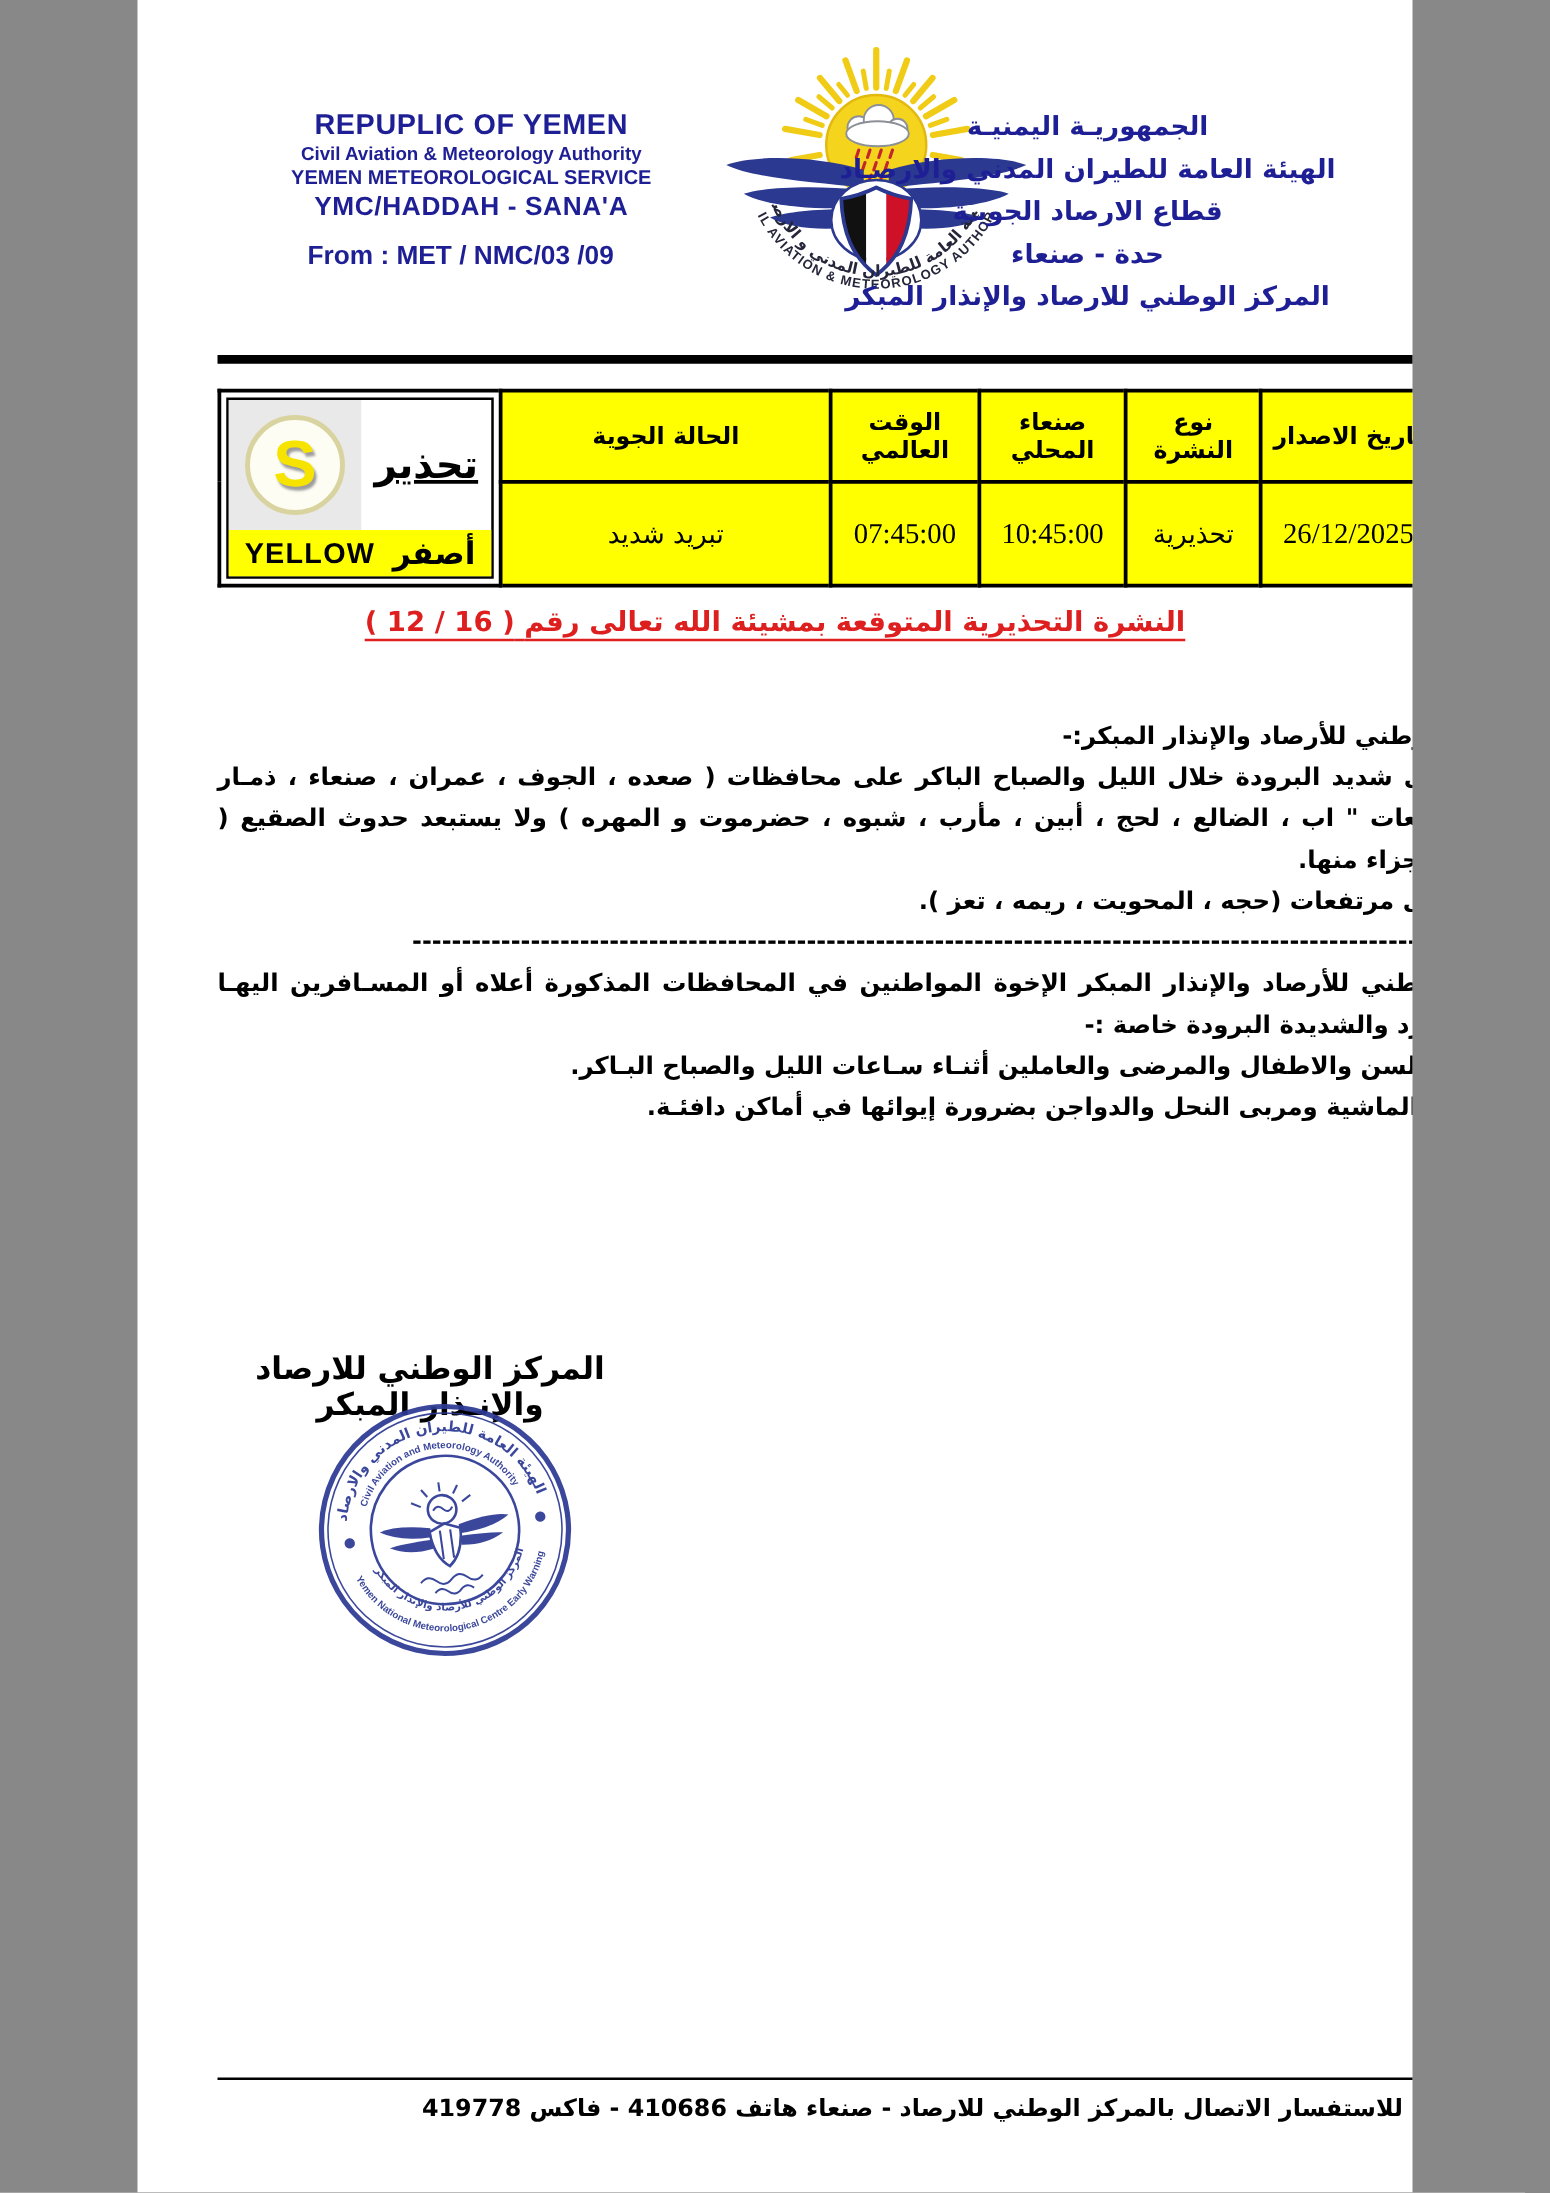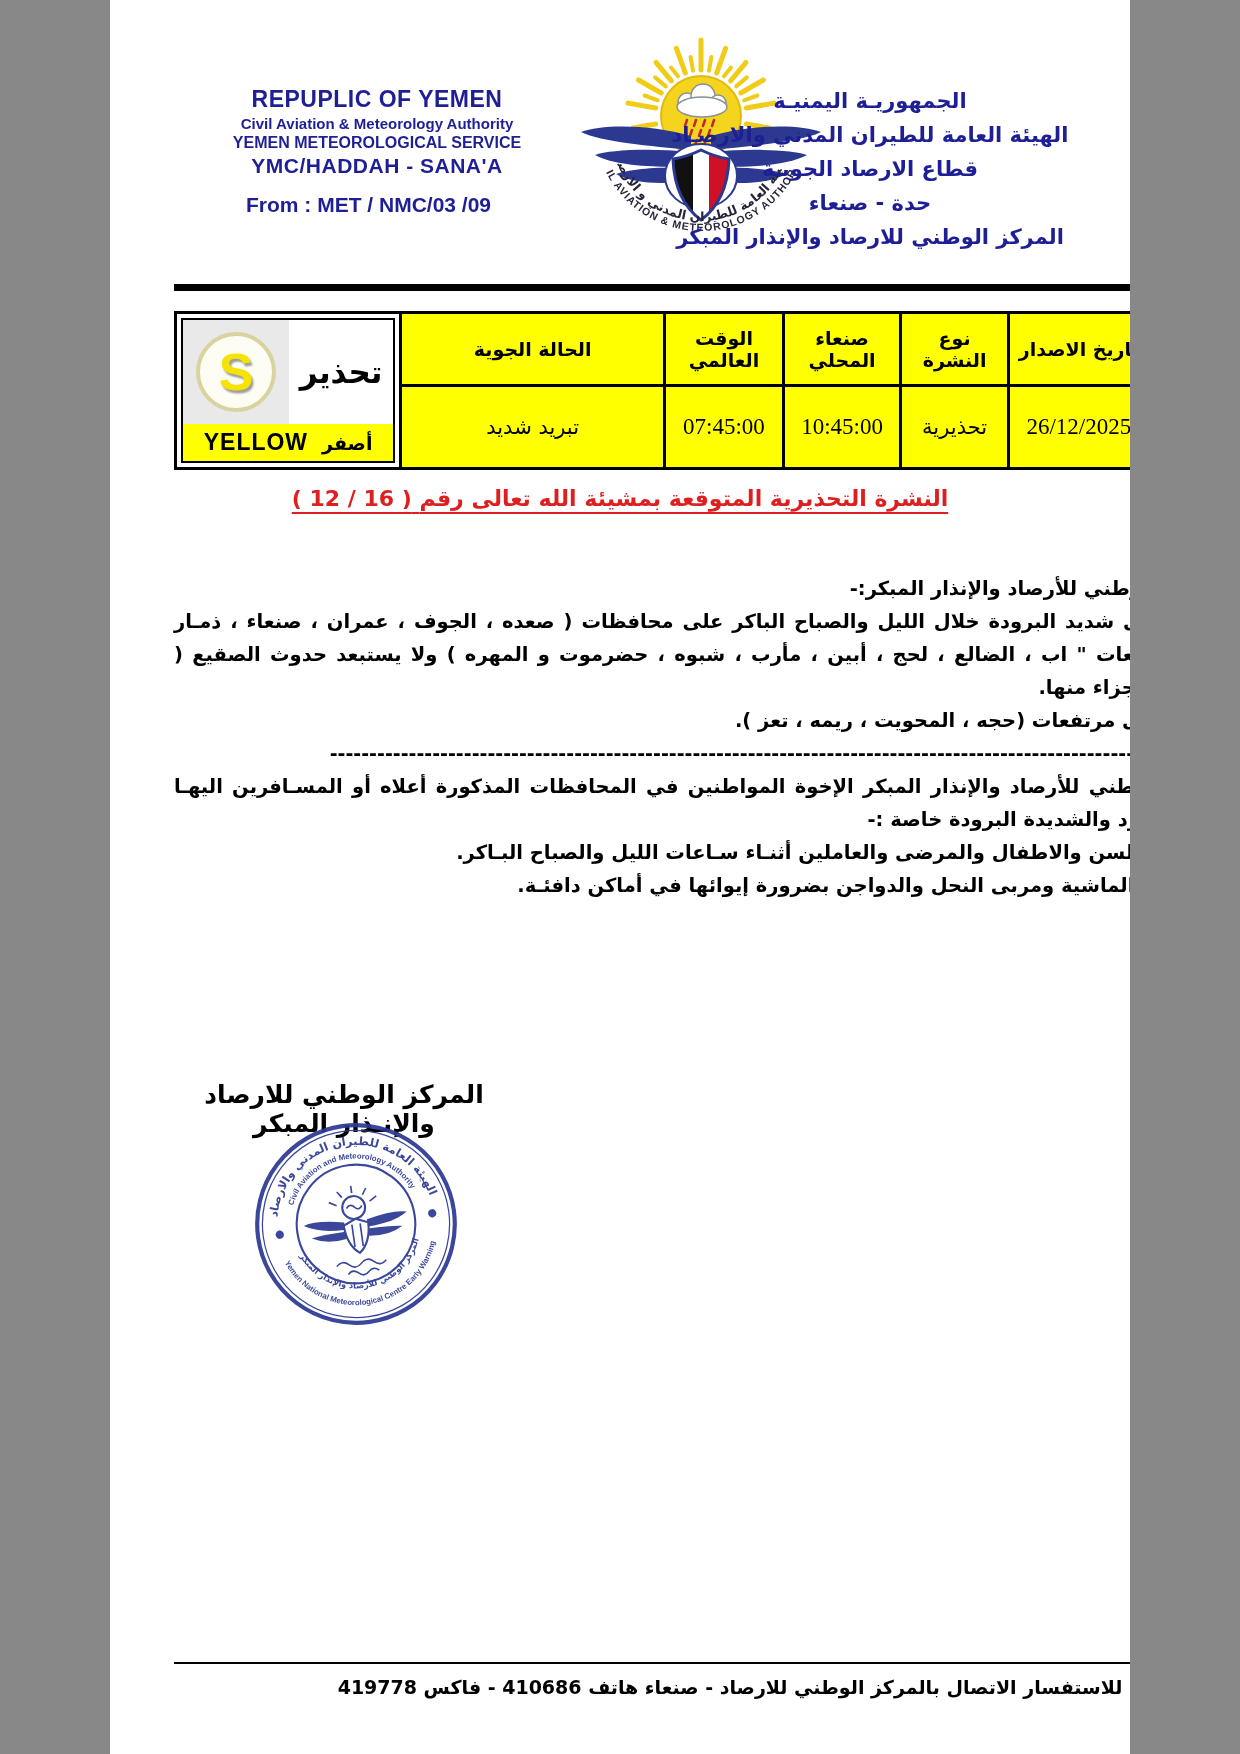--- a/index.html
+++ b/index.html
@@ -45,7 +45,7 @@
   td.badge-cell { background:#fff; padding:4px; }
   .badge-inner { border:2px solid #000; height:141px; display:flex; flex-direction:column; background:#fff; }
   .badge-top { flex:1; display:flex; direction:rtl; }
-  .warn-word { flex:1; display:flex; align-items:center; justify-content:center; font-size:31px; font-weight:bold; }
+  .warn-word { flex:1; display:flex; align-items:center; justify-content:center; font-size:31px; font-weight:bold;text-decoration:underline; }
   .s-square { width:106px; background:#e9e9e9; display:flex; align-items:center; justify-content:center; }
   .s-circle {
     width:80px; height:80px; border-radius:50%; background:#fdfdf4;

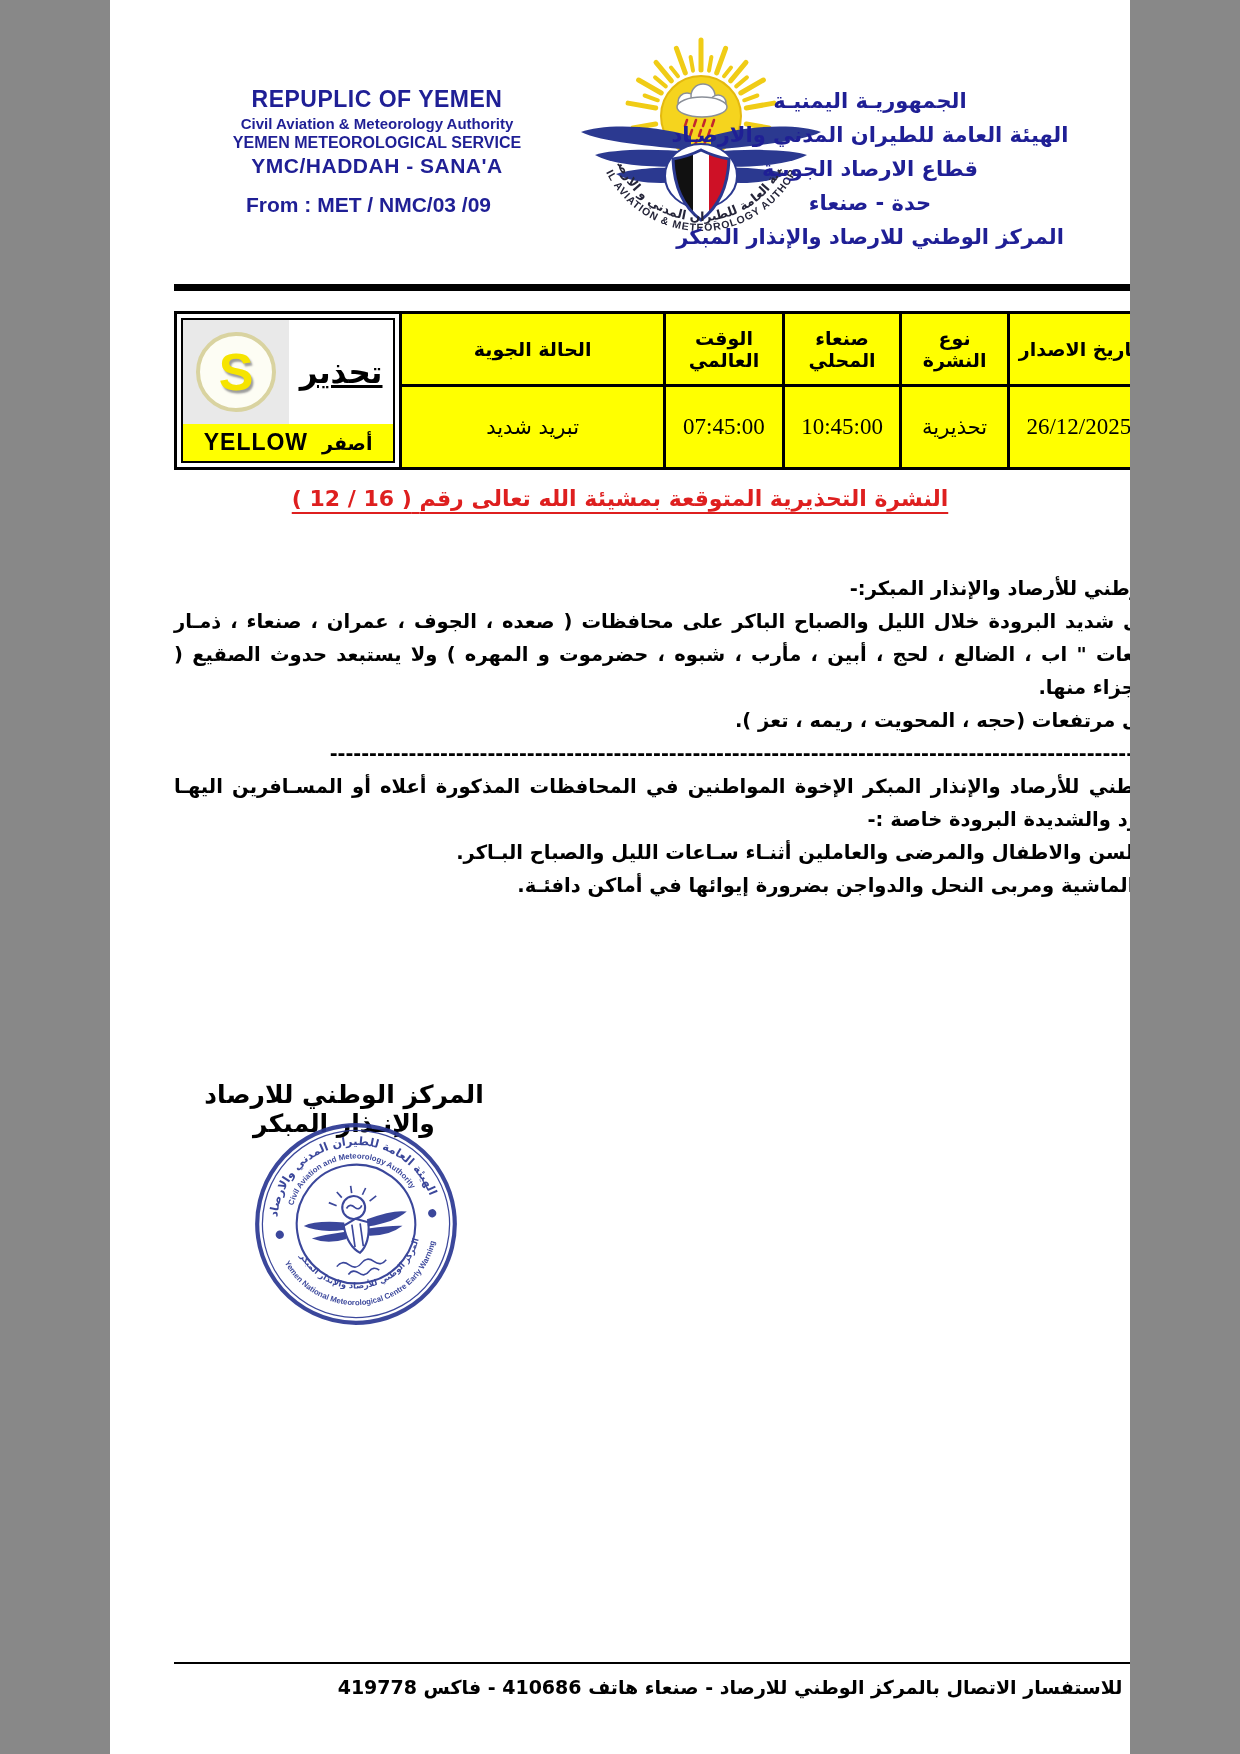--- a/index.html
+++ b/index.html
@@ -58,7 +58,7 @@
     height:37px; background:var(--yellow,#ffff00); display:flex; direction:rtl;
     align-items:center; justify-content:center; gap:14px; font-weight:bold;
   }
-  .band-ar { font-size:19px; }
+  .band-ar { font-size:25px; }
   .band-en { font-size:23px; font-family:"Liberation Sans", sans-serif; letter-spacing:1px; }
 
   

